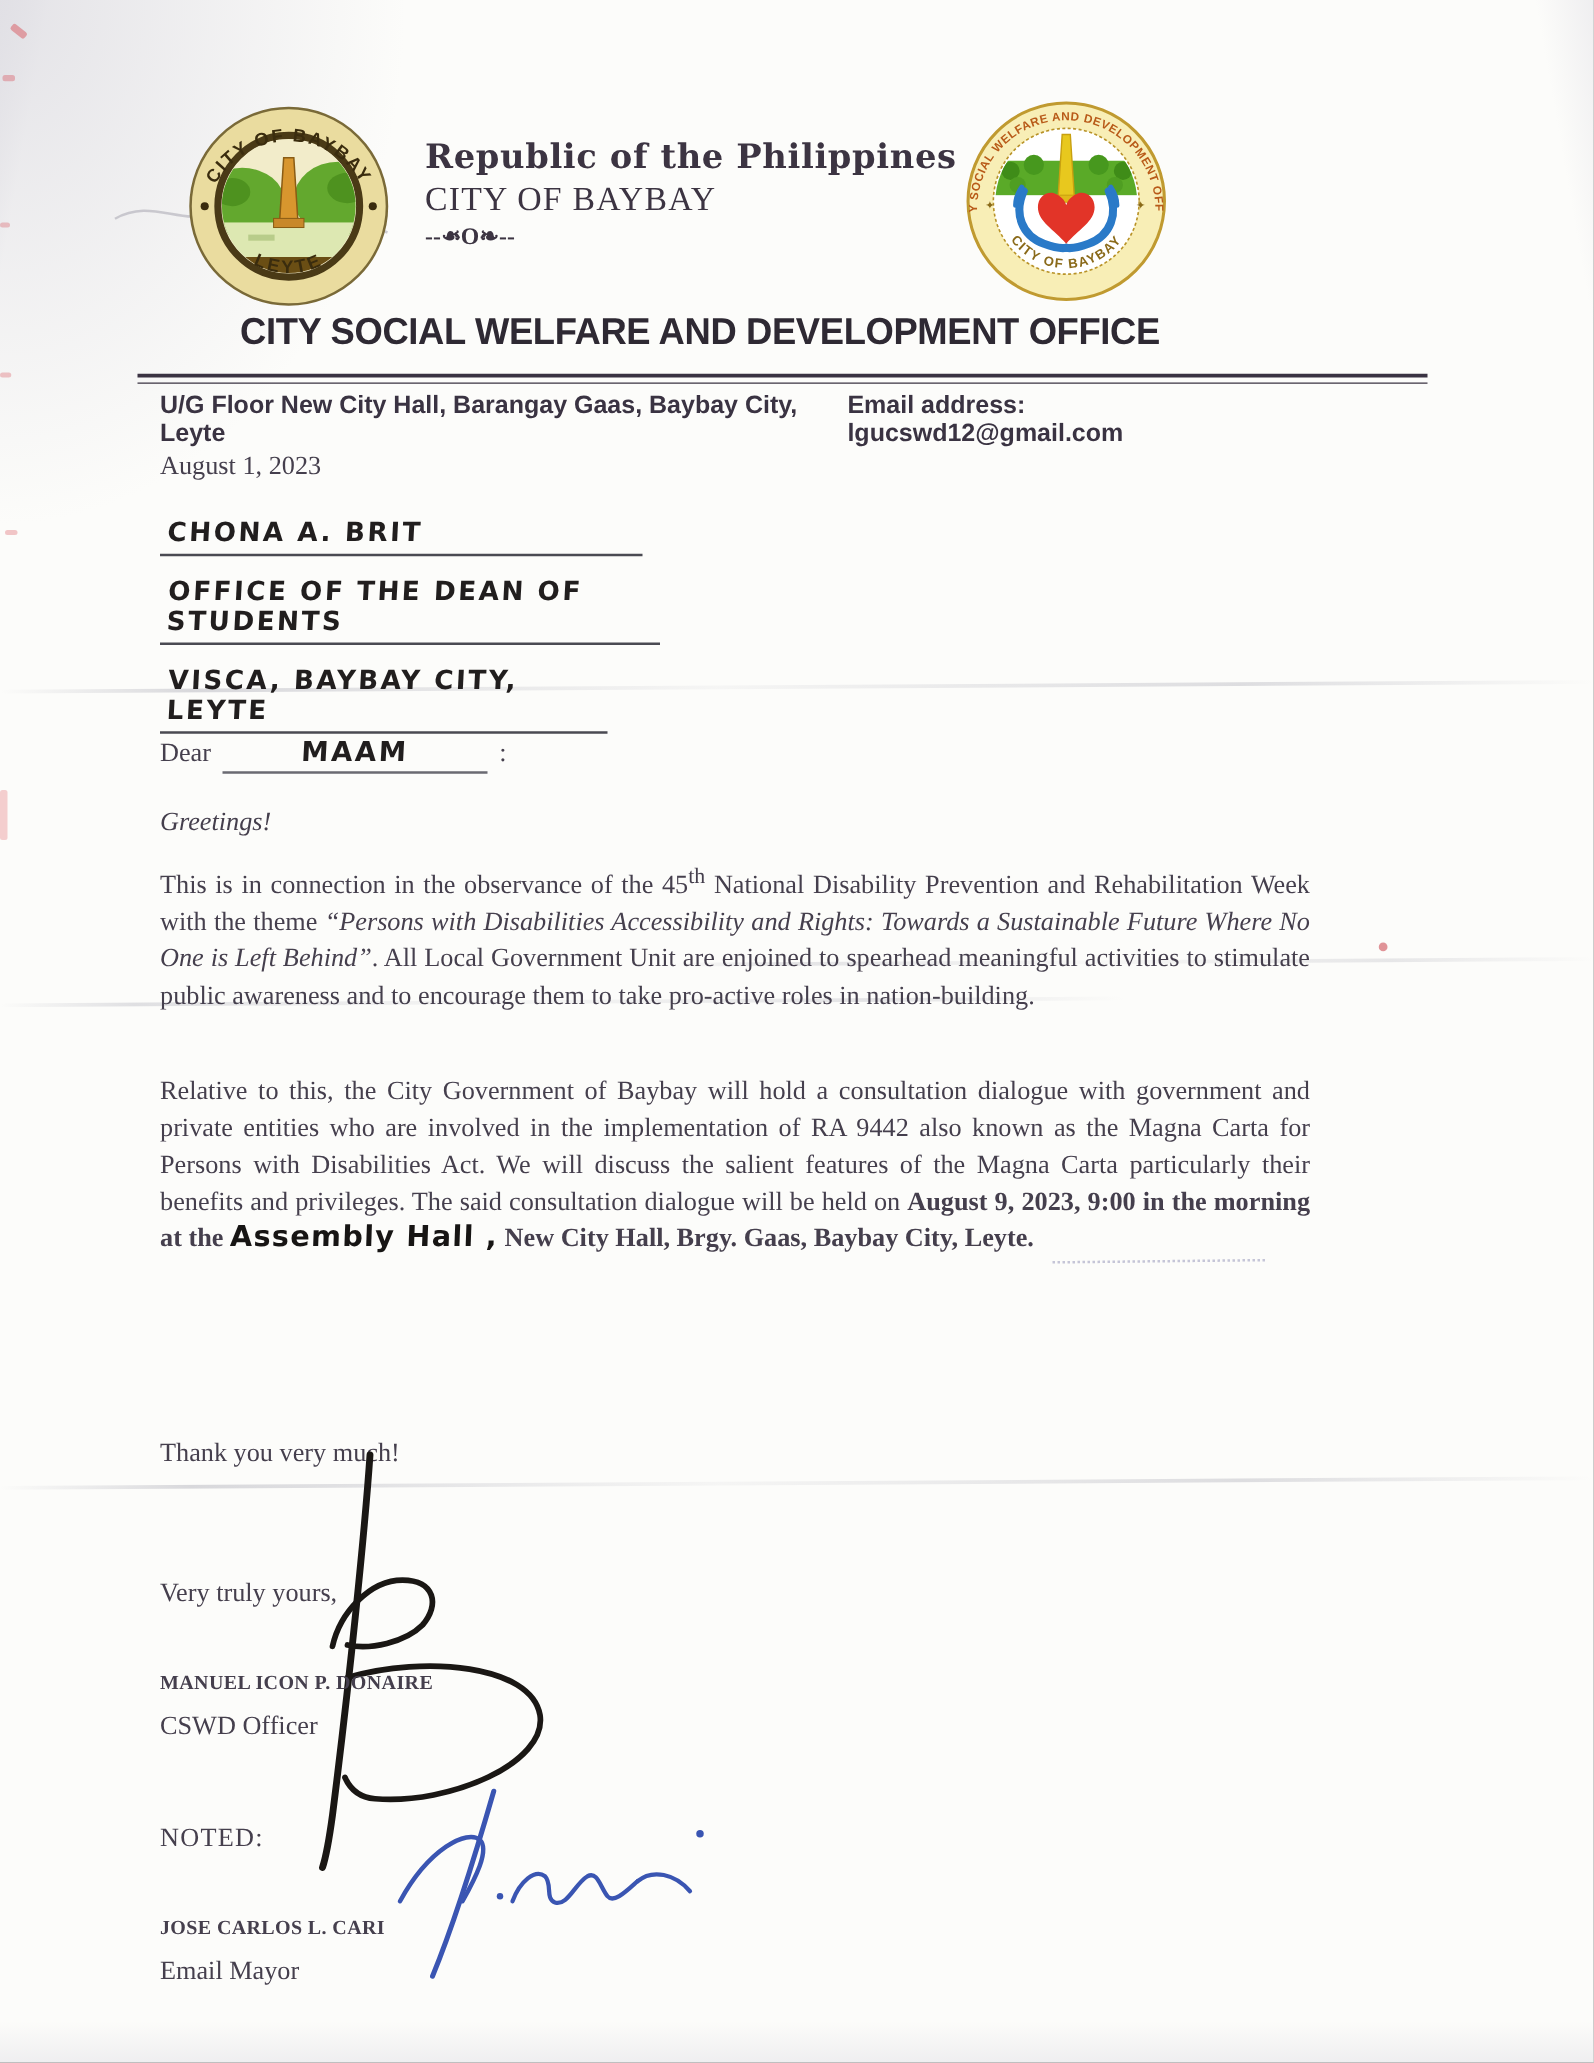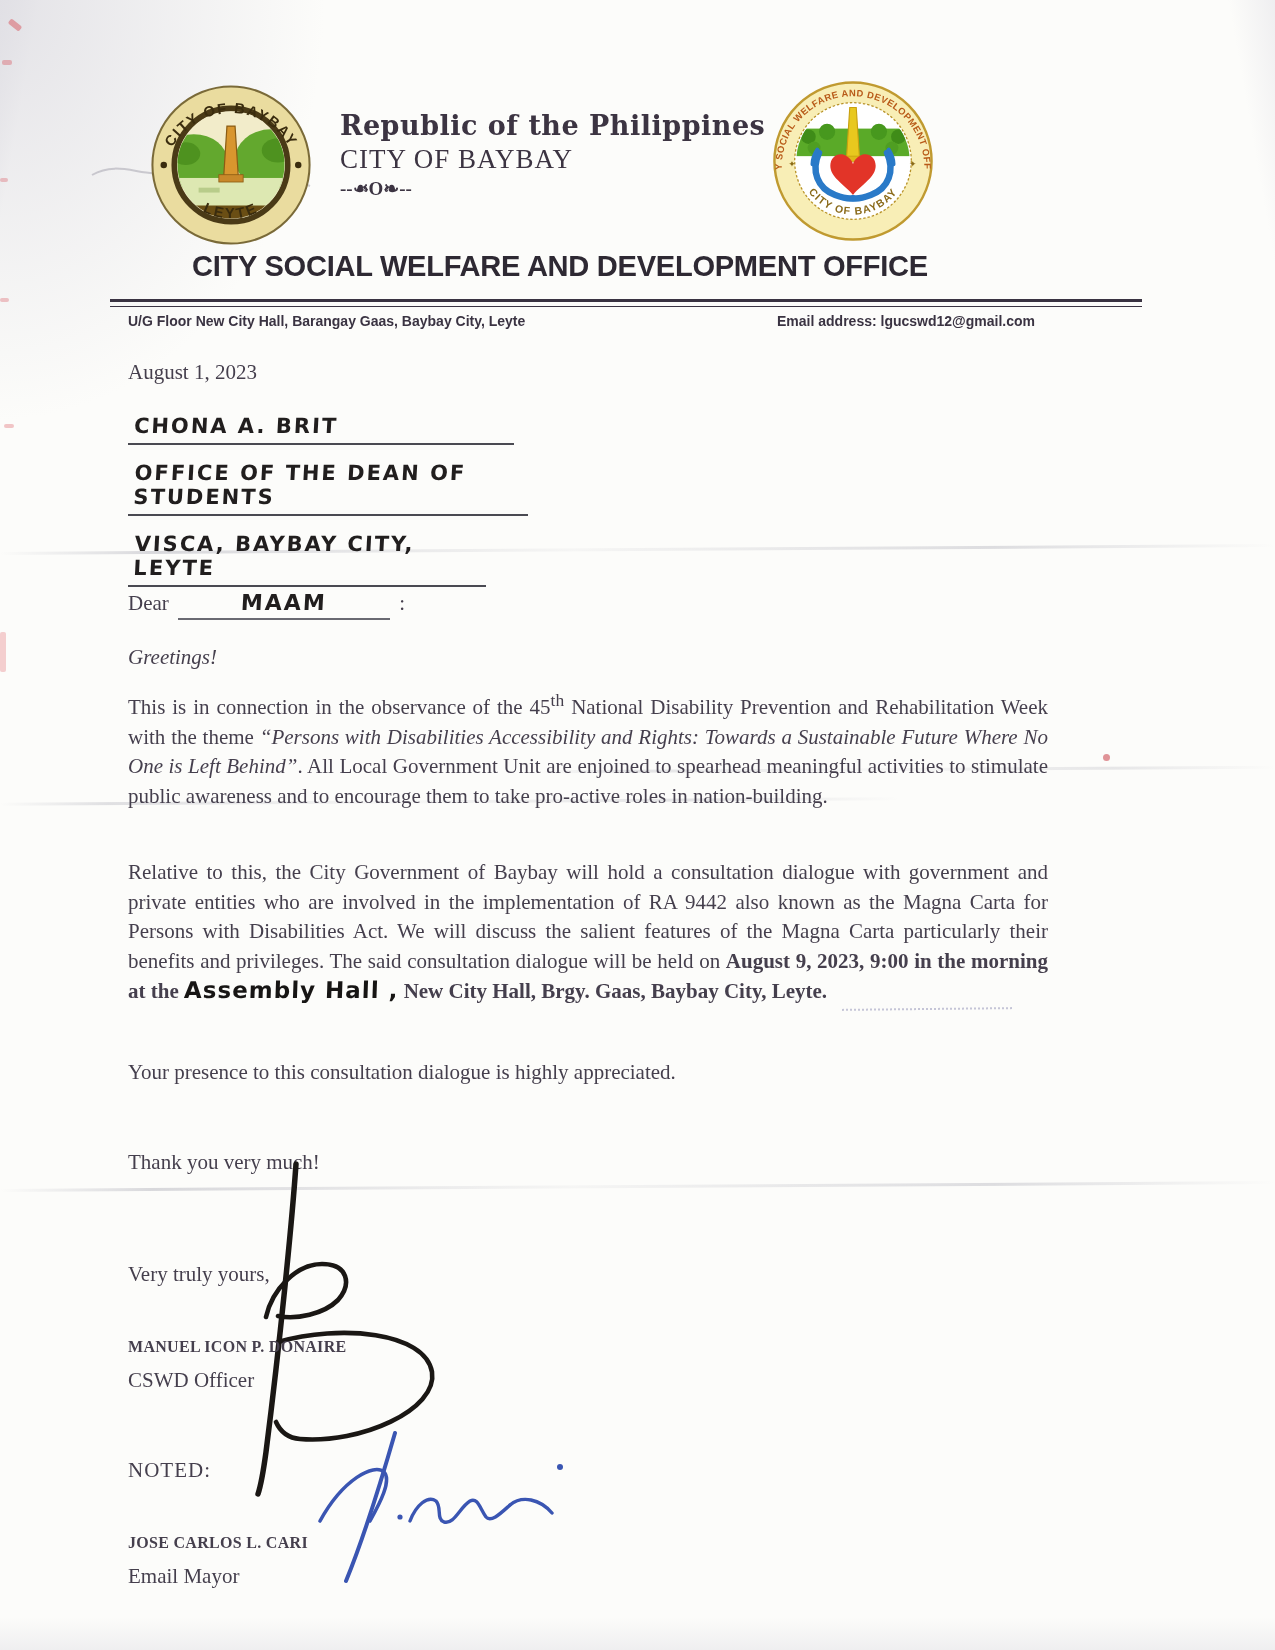--- a/index.html
+++ b/index.html
@@ -27,7 +27,7 @@
   .dbl-rule{left:110px; top:299px; width:1032px; height:4px;
     border-top:3px solid #3a3342; border-bottom:1px solid #3a3342;}
   .addr-row{left:128px; top:313px; width:907px; display:flex; justify-content:space-between;
-    font-family:"Liberation Sans", sans-serif; font-weight:bold; font-size:14px; color:#3a3342;}
+    font-family:"Liberation Sans", sans-serif; font-weight:bold; font-size:20px; color:#3a3342;}
   
   .dateline{left:128px; top:360px; font-size:21px;}
   .hw{font-family:"DejaVu Sans", sans-serif; font-weight:bold; color:#211e1e;

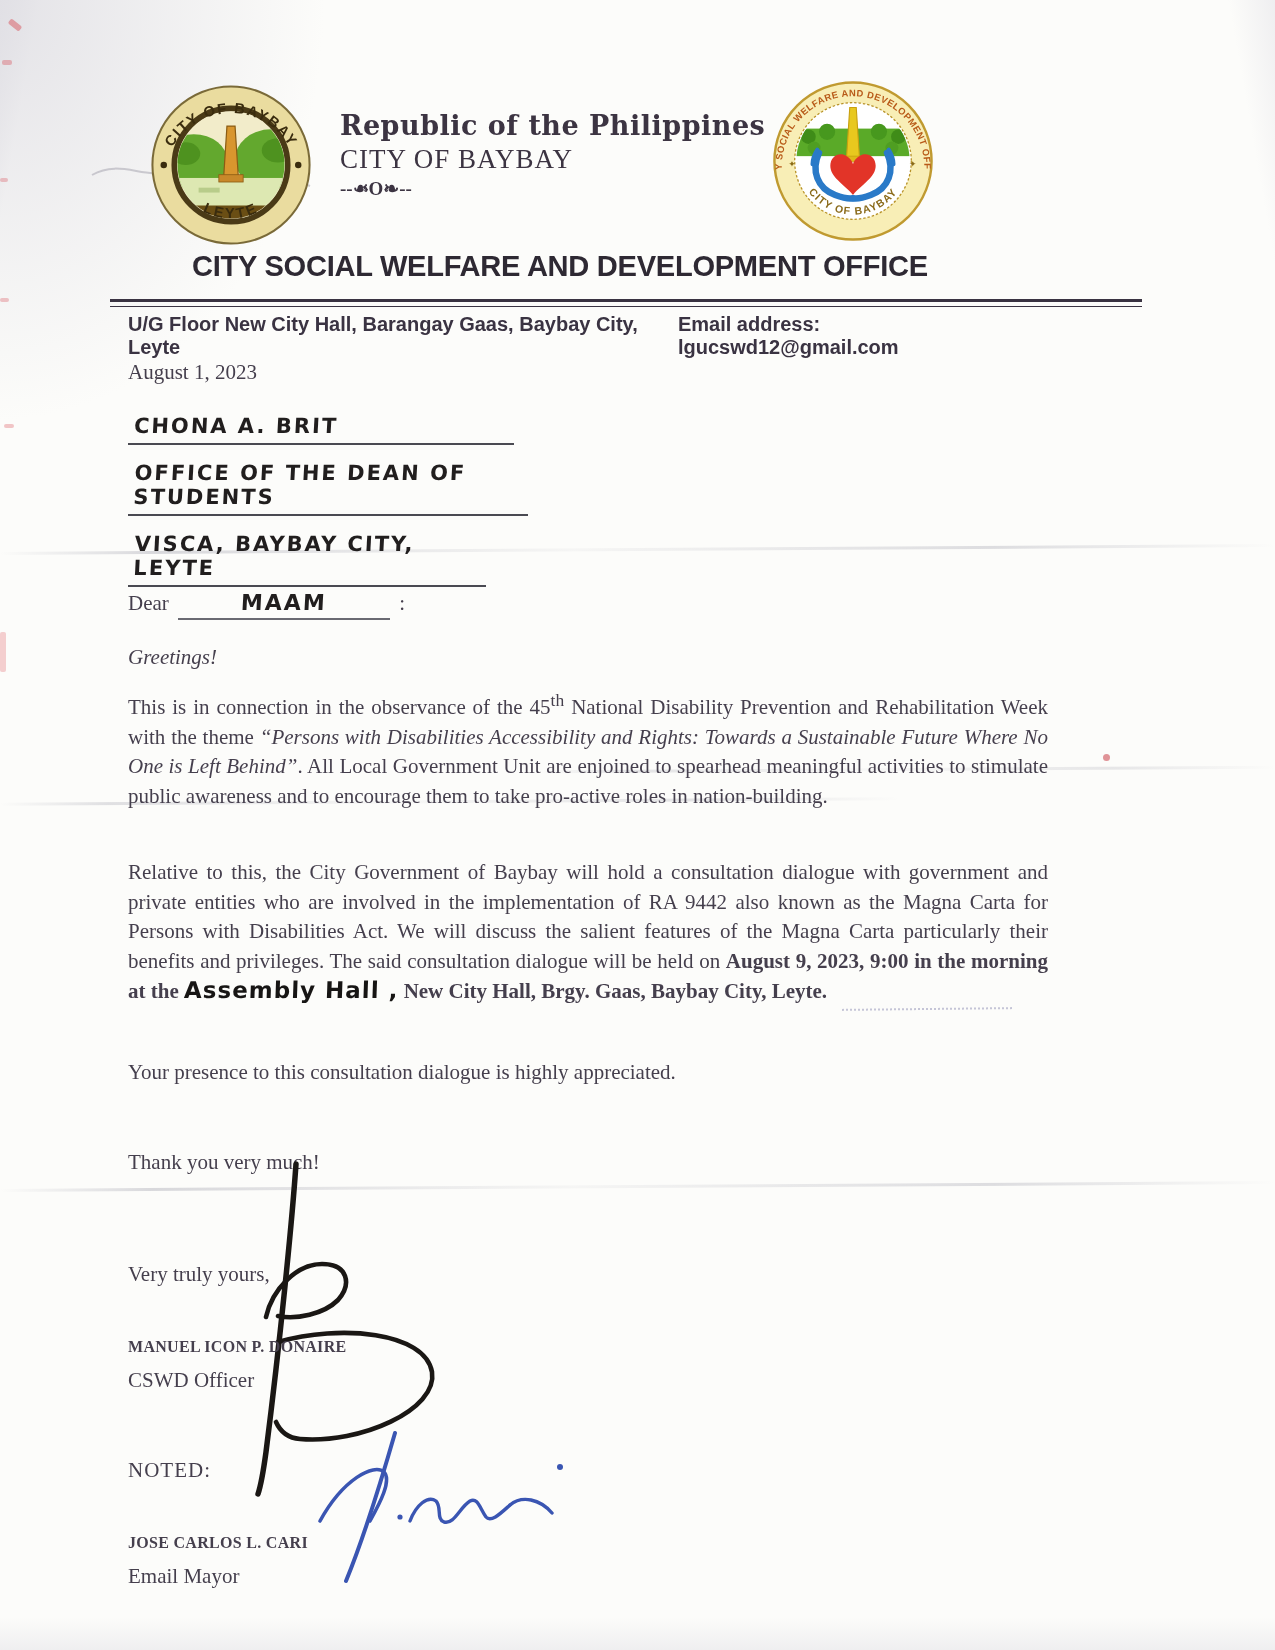--- a/index.html
+++ b/index.html
@@ -183,7 +183,6 @@
   </div>
   <div class="abs" style="left:842px;top:1008px;width:170px;border-top:2px dotted rgba(95,95,150,.35);transform:rotate(-.6deg);"></div>
 
-  <div class="abs appreciation">Your presence to this consultation dialogue is highly appreciated.</div>
   <div class="abs thanks">Thank you very much!</div>
 
   <div class="abs valediction">Very truly yours,</div>

